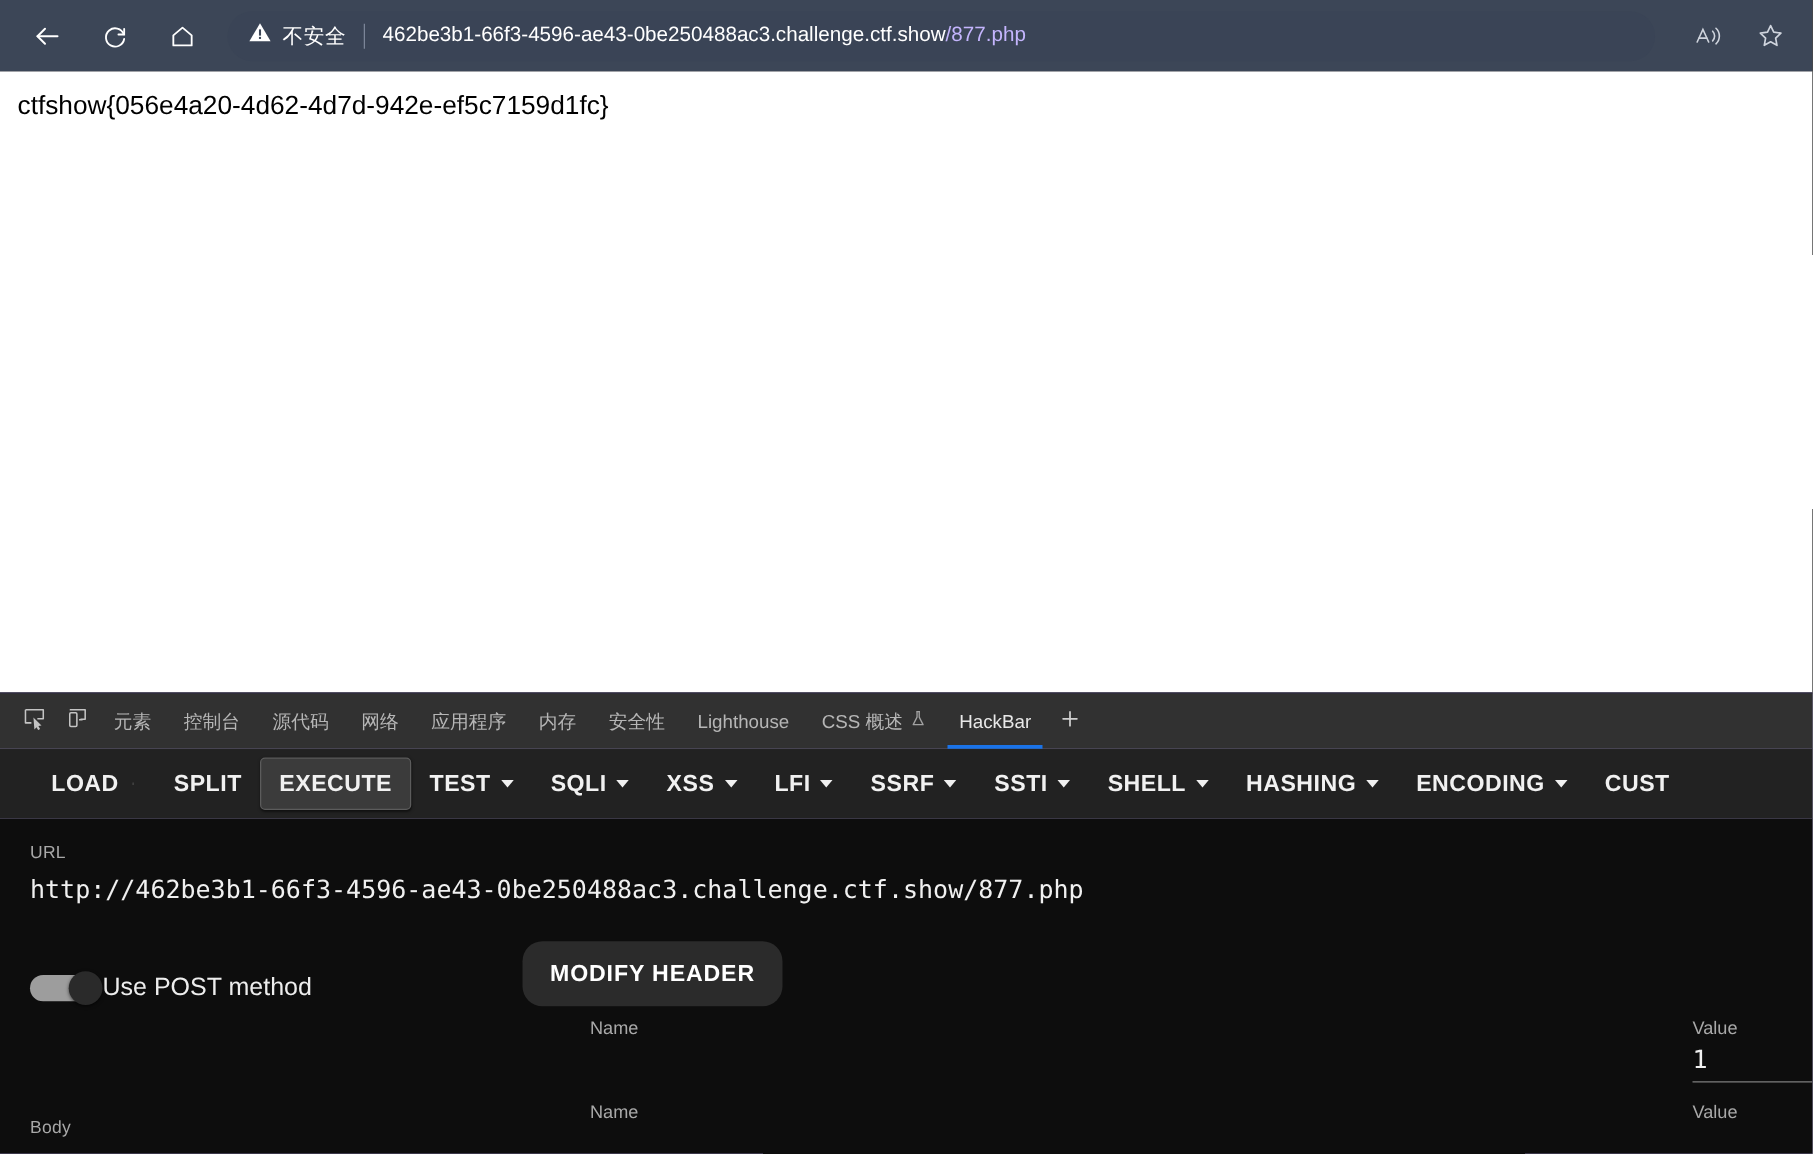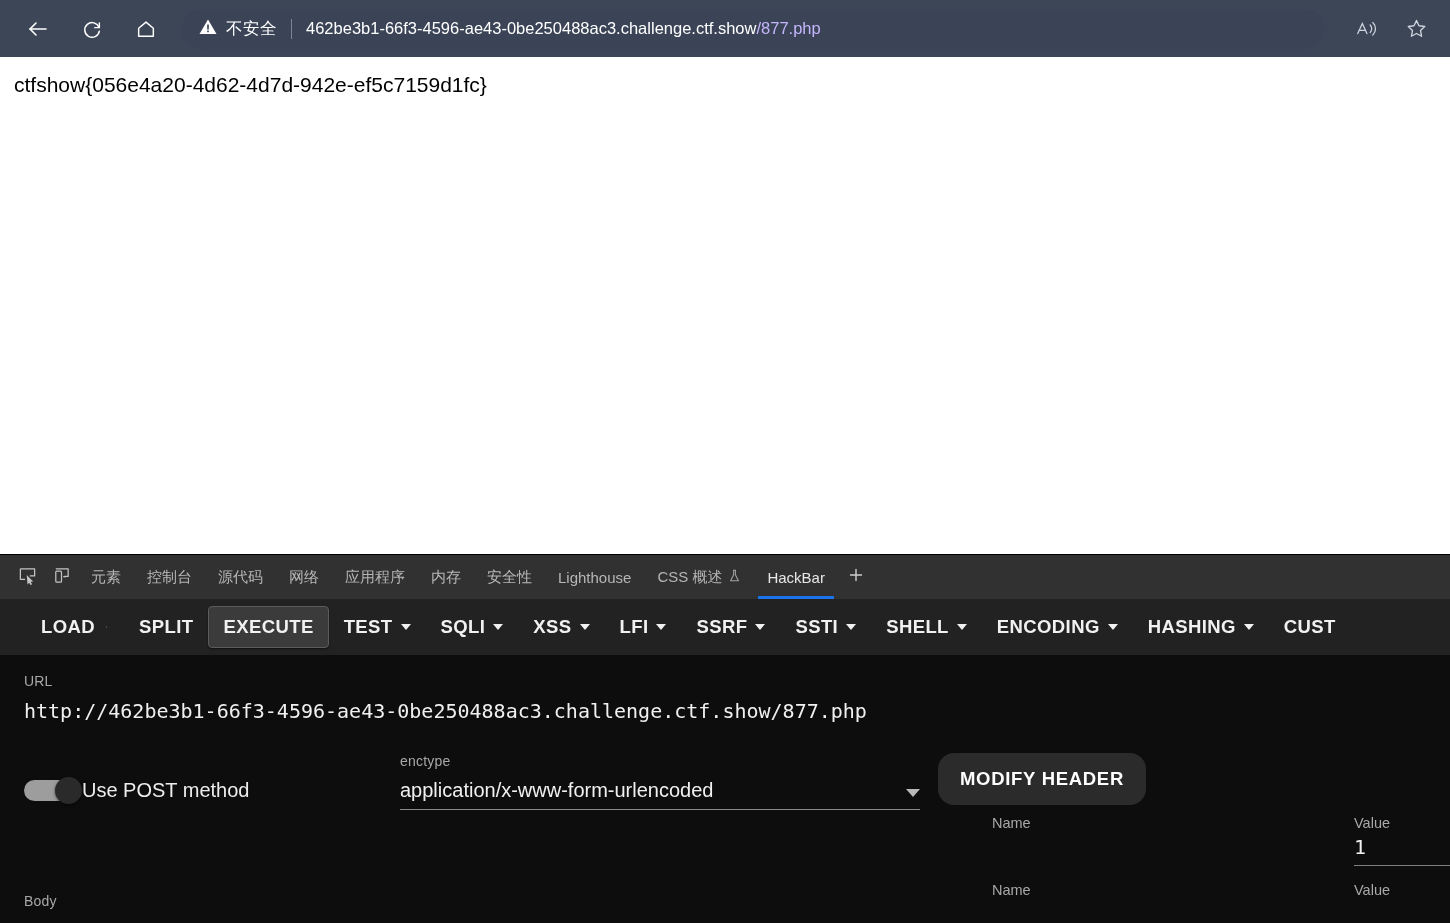--- a/index.html
+++ b/index.html
@@ -529,11 +529,11 @@
       <i class="caret"></i>
     </div>
     <div class="hb-btn">
+      <span>HASHING</span>
+      <i class="caret"></i>
+    </div>
+    <div class="hb-btn">
       <span>ENCODING</span>
-      <i class="caret"></i>
-    </div>
-    <div class="hb-btn">
-      <span>HASHING</span>
       <i class="caret"></i>
     </div>
     <div class="hb-btn">

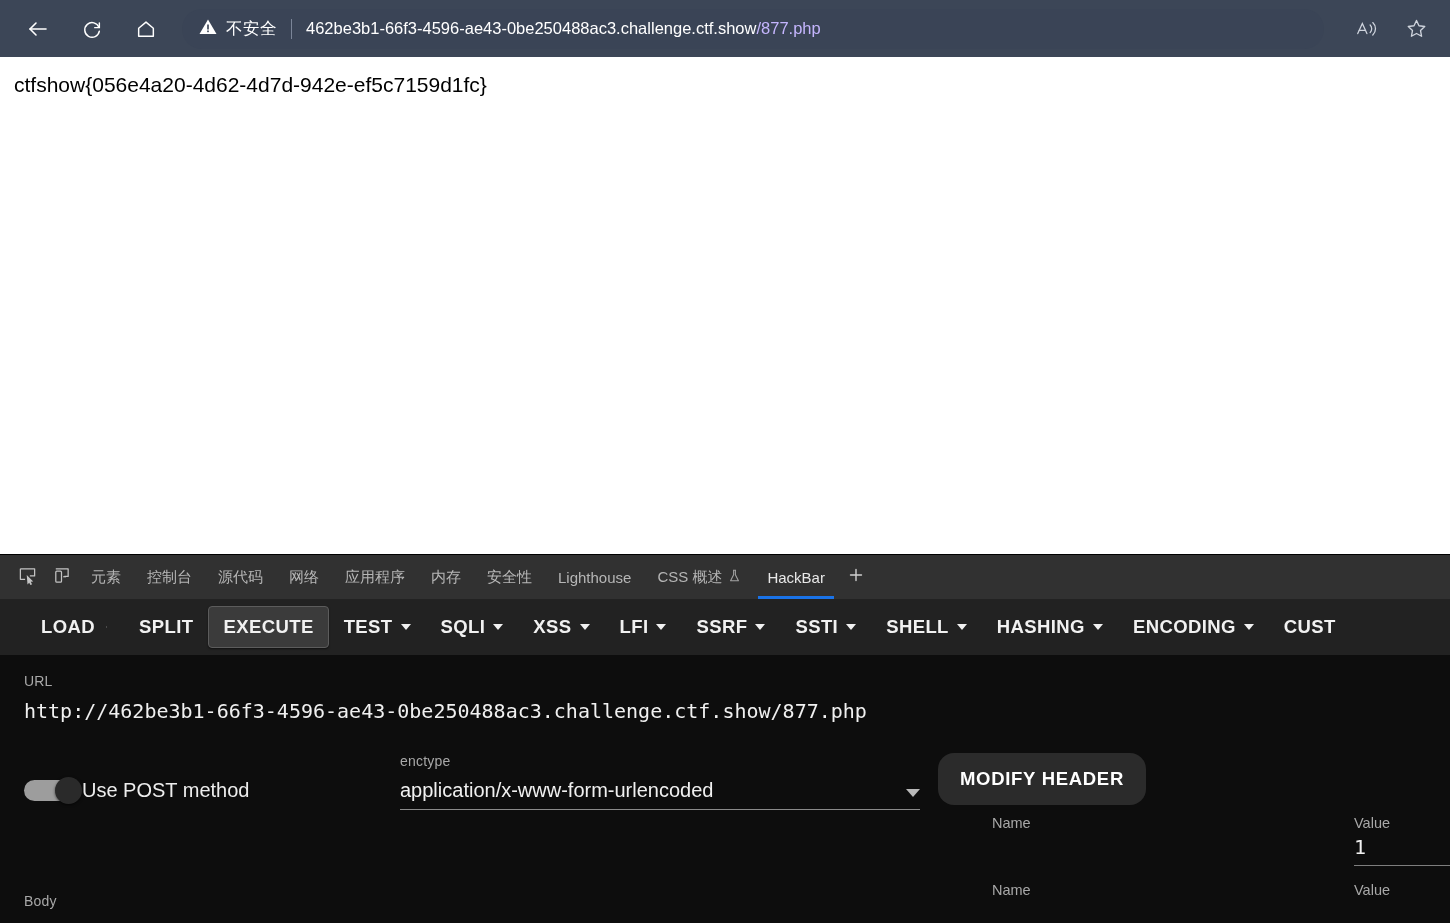--- a/index.html
+++ b/index.html
@@ -558,13 +558,6 @@
         <div id="post-toggle-label">Use POST method</div>
       </div>
 
-      <div id="enctype-group">
-        <div class="field-label">enctype</div>
-        <div id="enctype-select">
-          <div id="enctype-value">application/x-www-form-urlencoded</div>
-          <i id="enctype-caret"></i>
-        </div>
-      </div>
 
       <div id="modify-header-group">
         <div id="modify-header-button">MODIFY HEADER</div>

